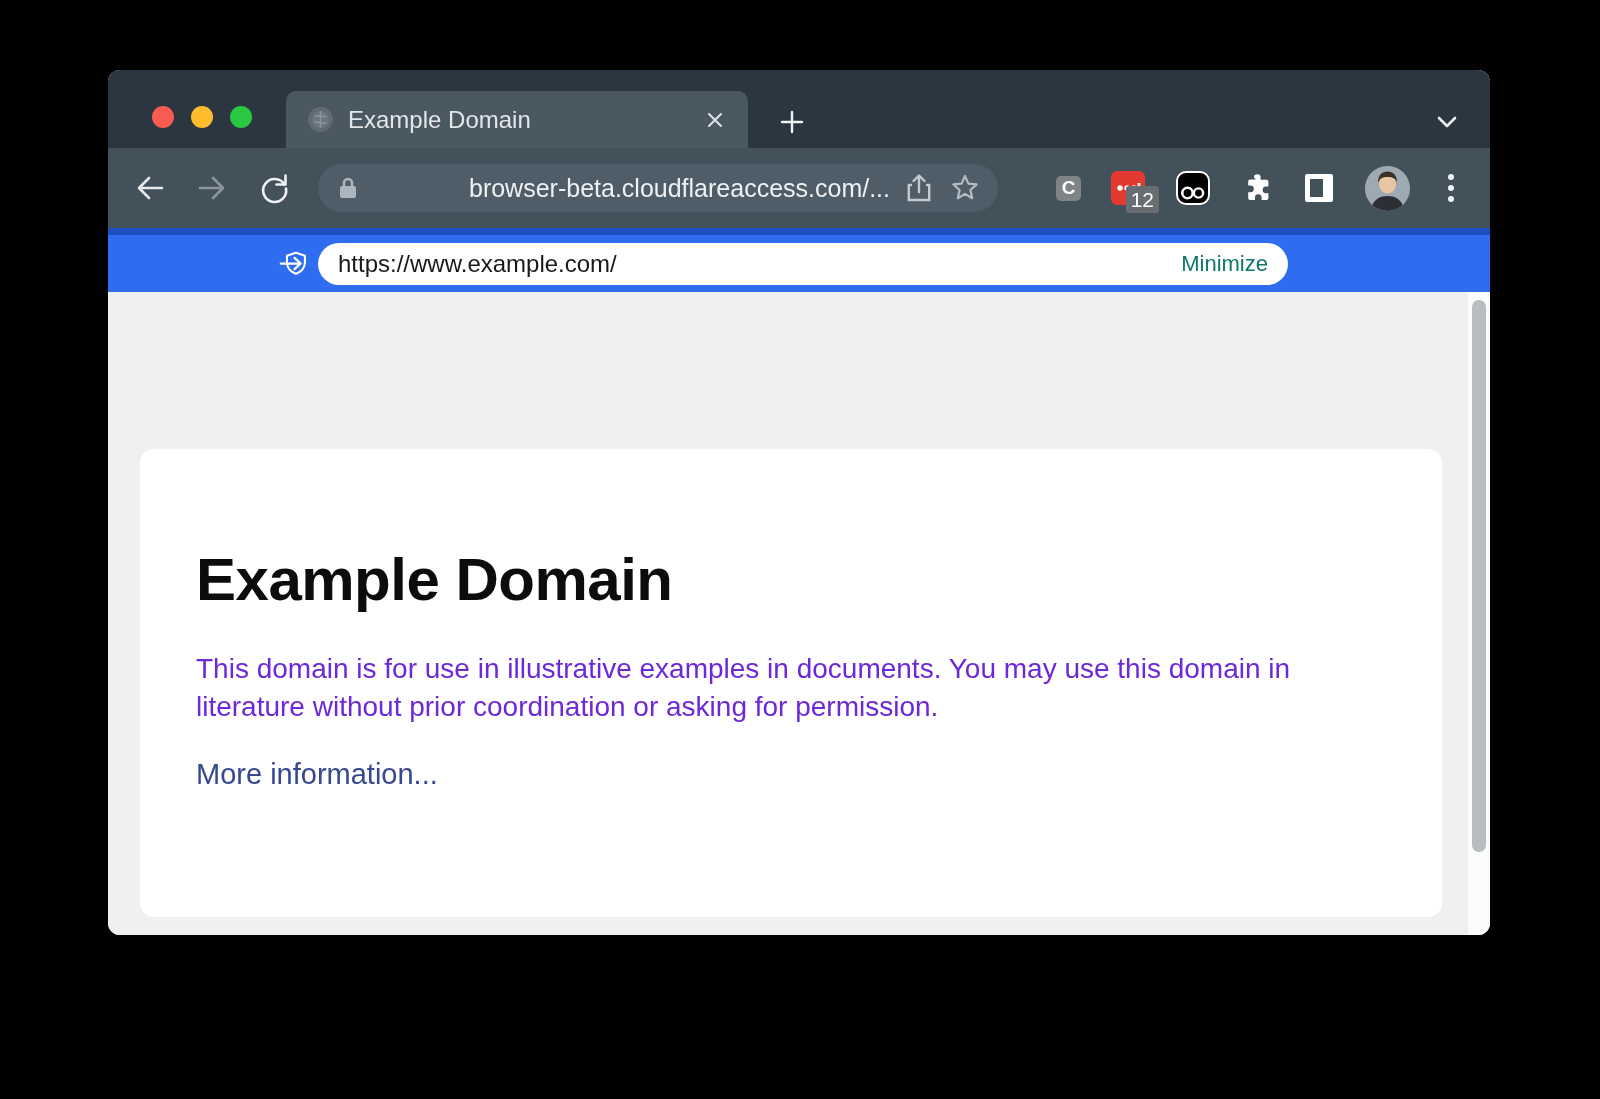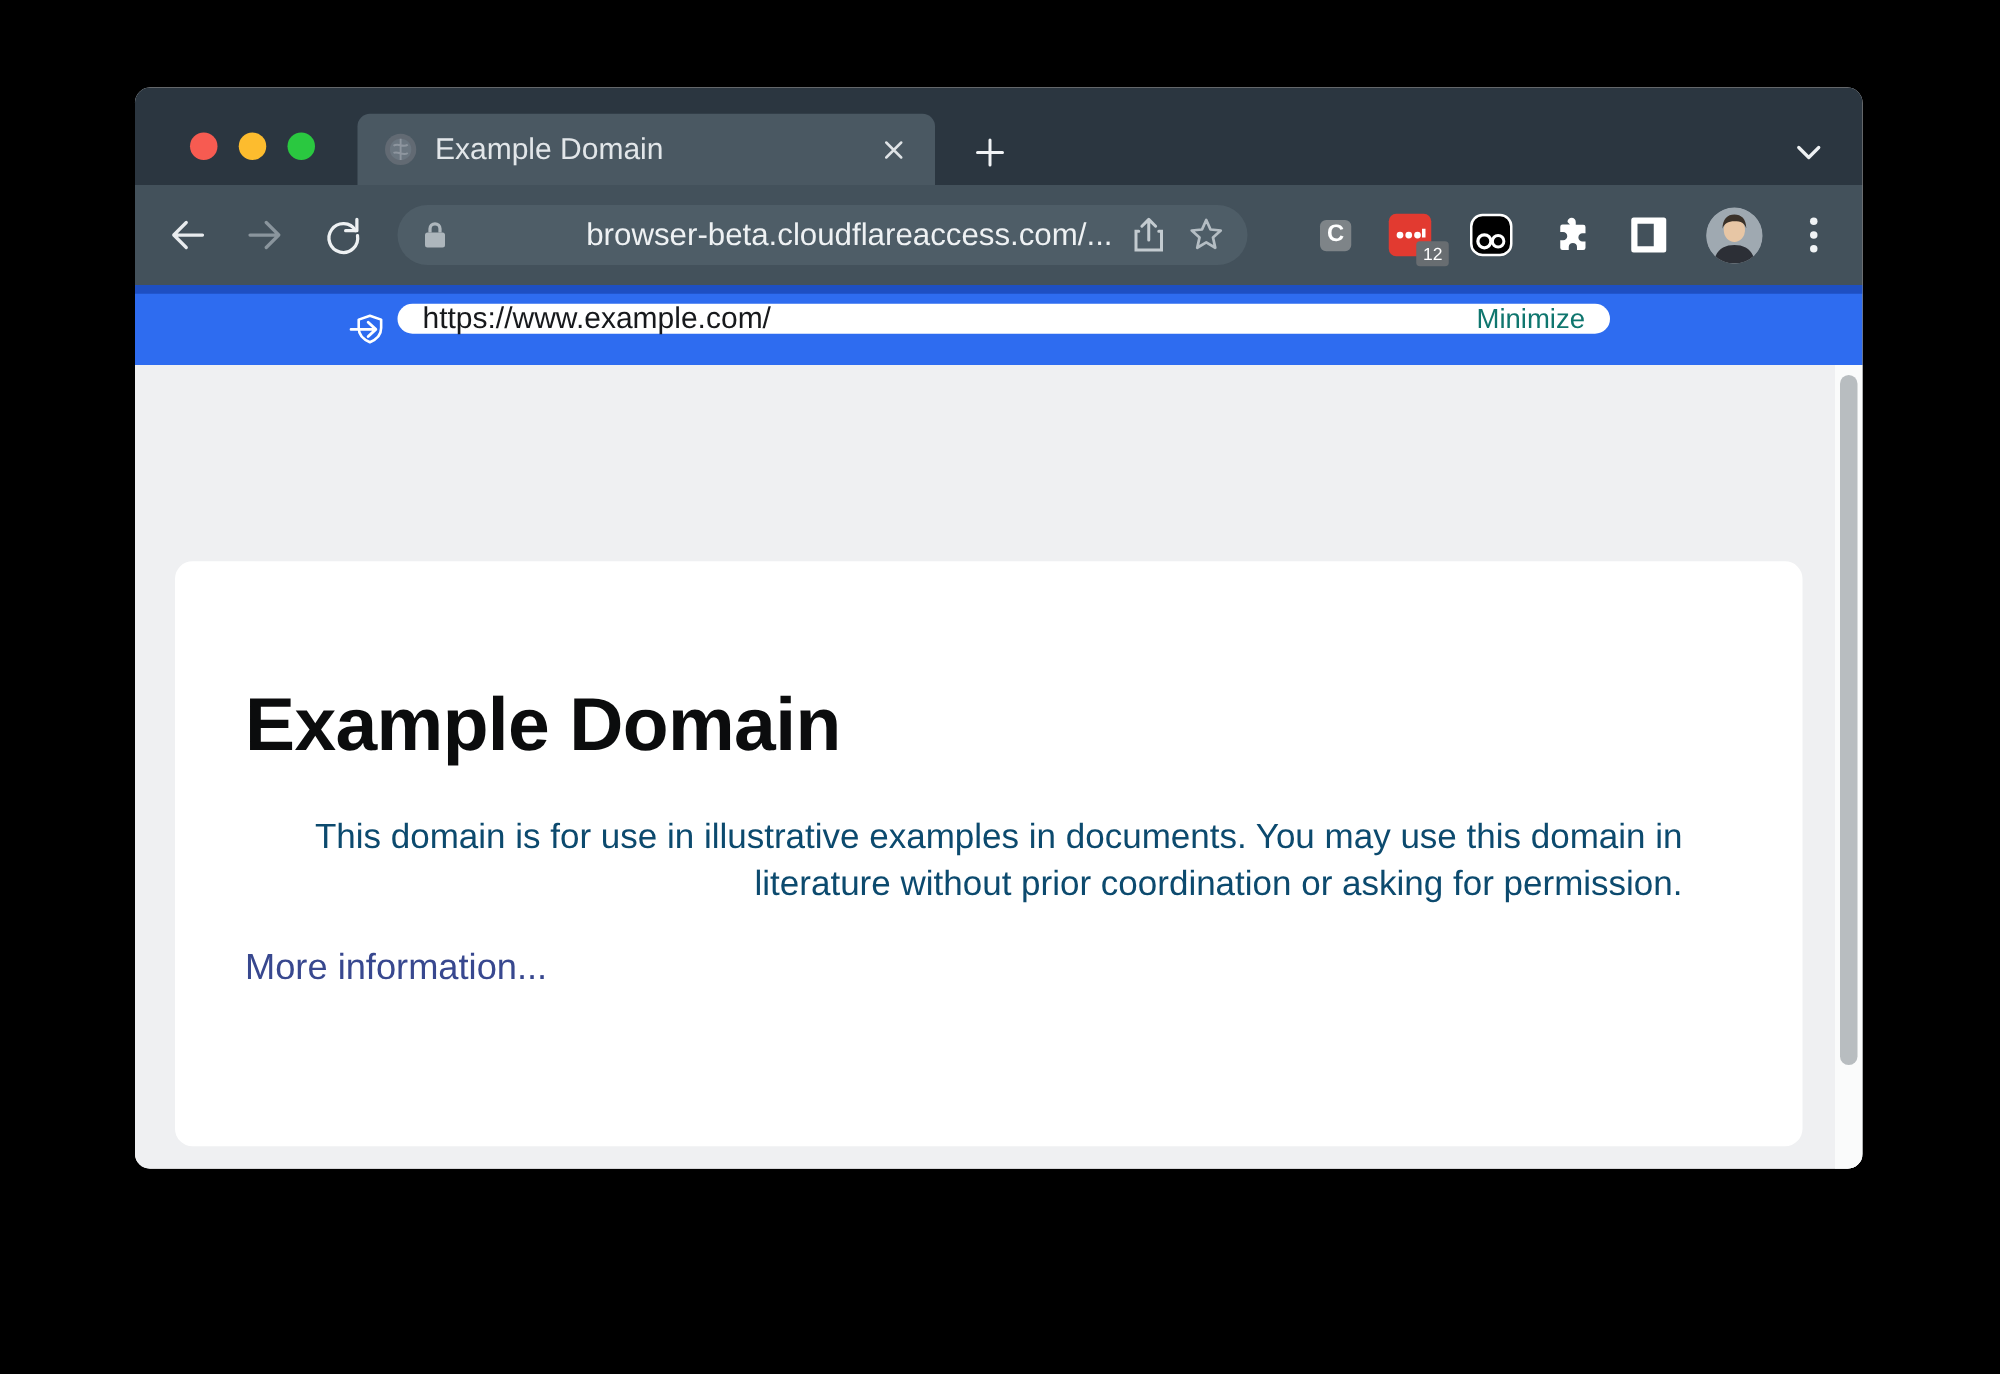--- a/index.html
+++ b/index.html
@@ -50,7 +50,7 @@
   .ext-red{width:34px;height:34px;border-radius:6px;background:#e23a30;
     display:flex;align-items:center;justify-content:center;}
   .badge{position:absolute;right:-14px;bottom:-8px;background:#686d71;color:#fff;
-    font-size:14px;line-height:1;padding:3px 5px;border-radius:3px;}
+    font-size:21px;line-height:1;padding:3px 5px;border-radius:3px;}
   .avatar{width:45px;height:45px;border-radius:50%;overflow:hidden;background:#96a0a9;}
   
   .bluebar{height:64px;background:#2e6cf0;border-top:7px solid #1e4fc2;box-sizing:border-box;

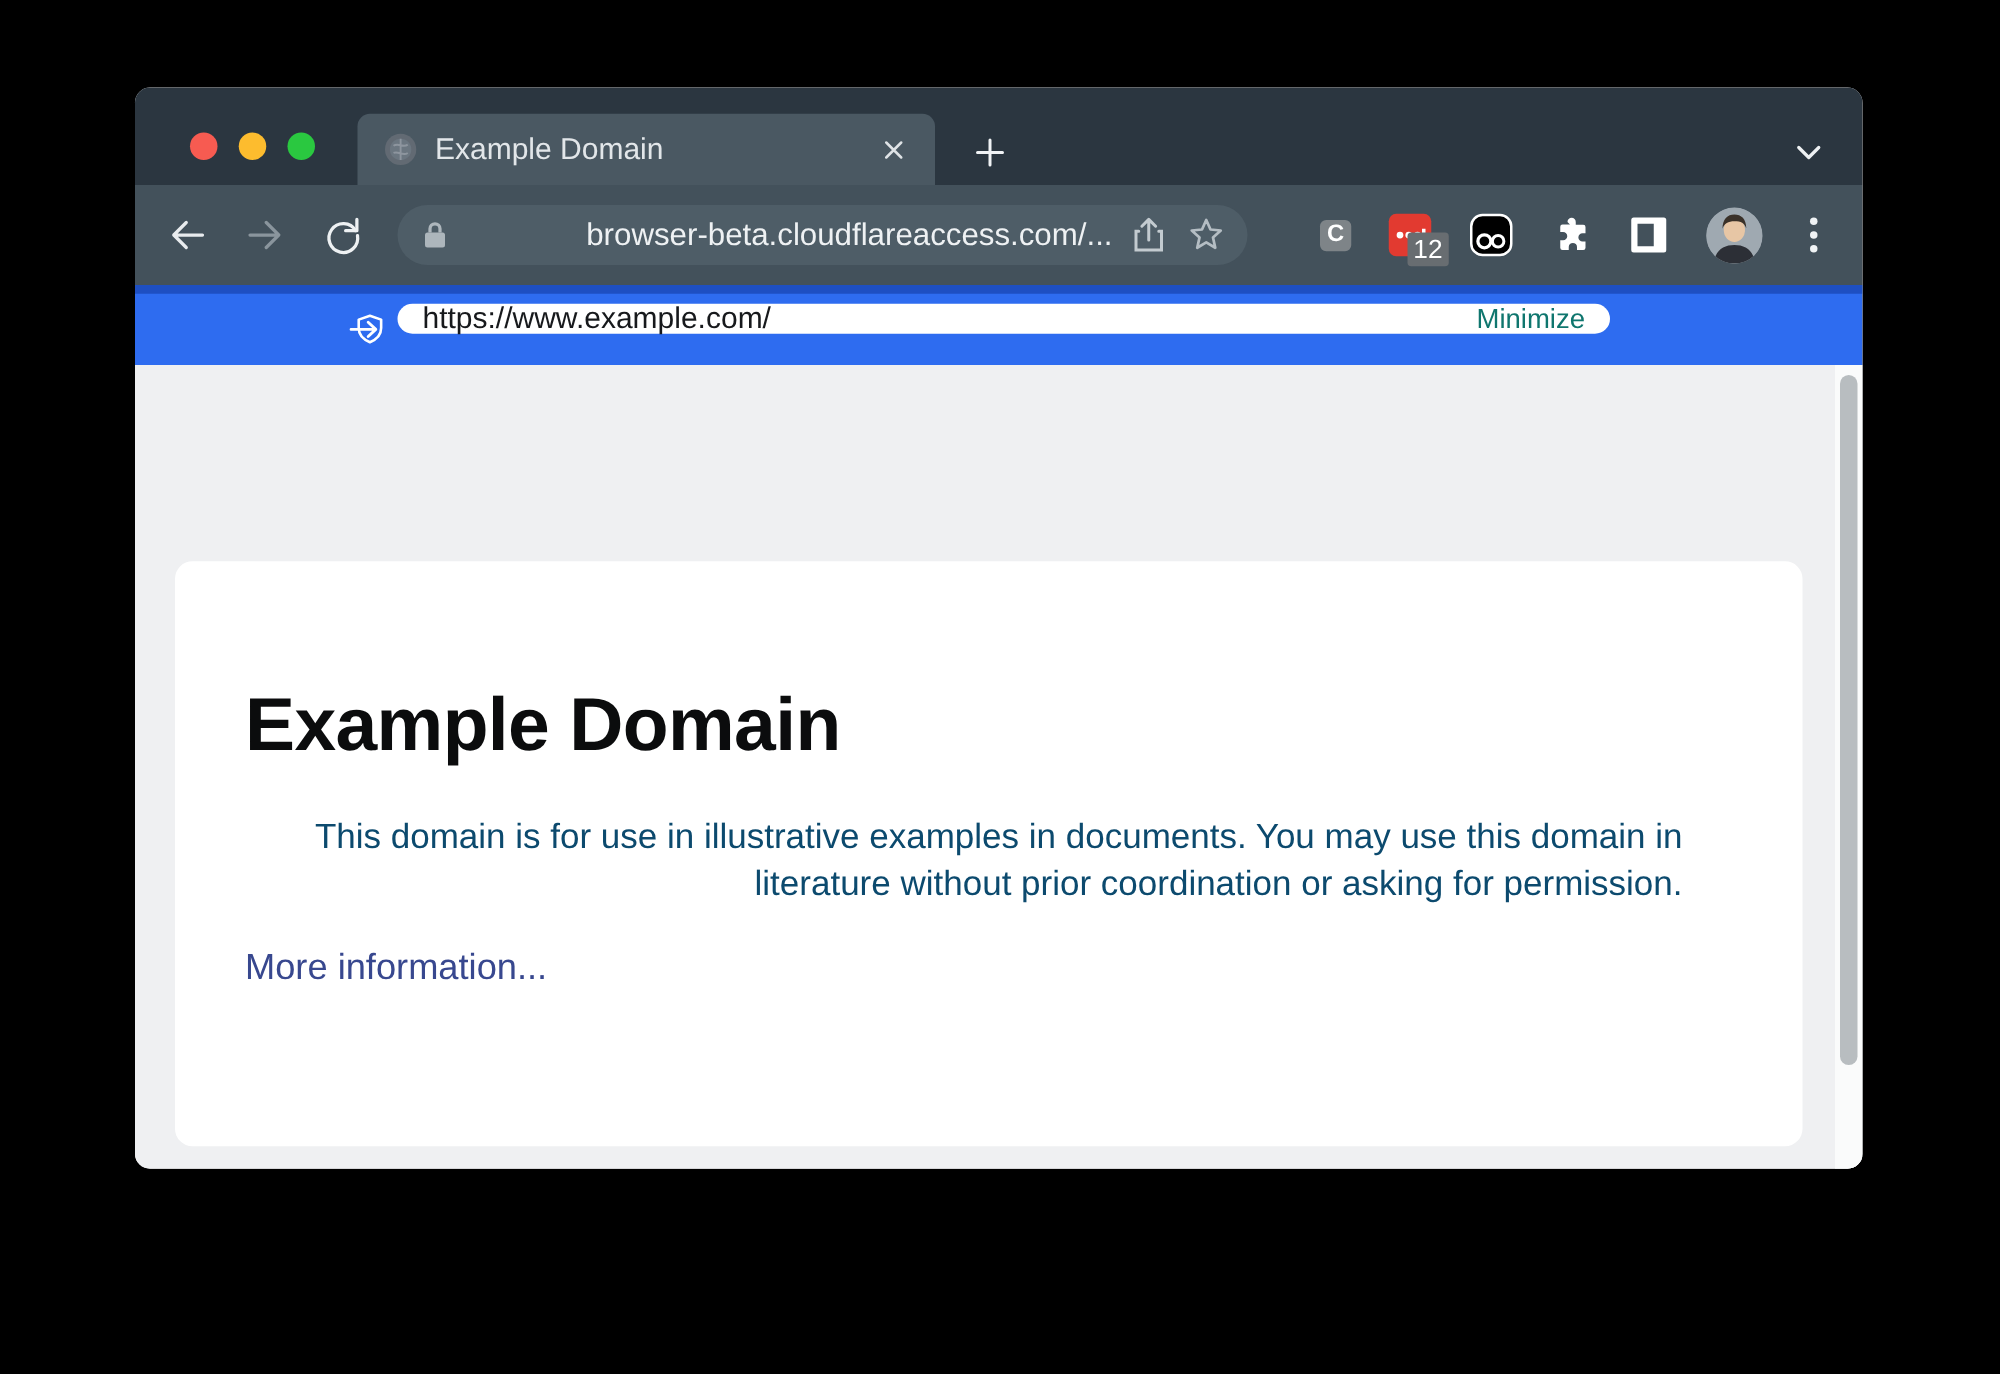--- a/index.html
+++ b/index.html
@@ -56,7 +56,7 @@
   .bluebar{height:64px;background:#2e6cf0;border-top:7px solid #1e4fc2;box-sizing:border-box;
     position:relative;display:flex;align-items:center;}
   .shield{position:absolute;left:170px;top:12px;width:34px;height:34px;}
-  .iso-pill{position:absolute;left:210px;top:8px;width:970px;height:24px;background:#fff;
+  .iso-pill{position:absolute;left:210px;top:8px;width:970px;height:42px;background:#fff;
     border-radius:21px;display:flex;align-items:center;padding:0 20px;box-sizing:border-box;}
   .iso-url{font-size:24px;color:#17191c;flex:1;white-space:nowrap;overflow:hidden;}
   .iso-min{font-size:22px;color:#0f766e;flex:0 0 auto;cursor:pointer;}

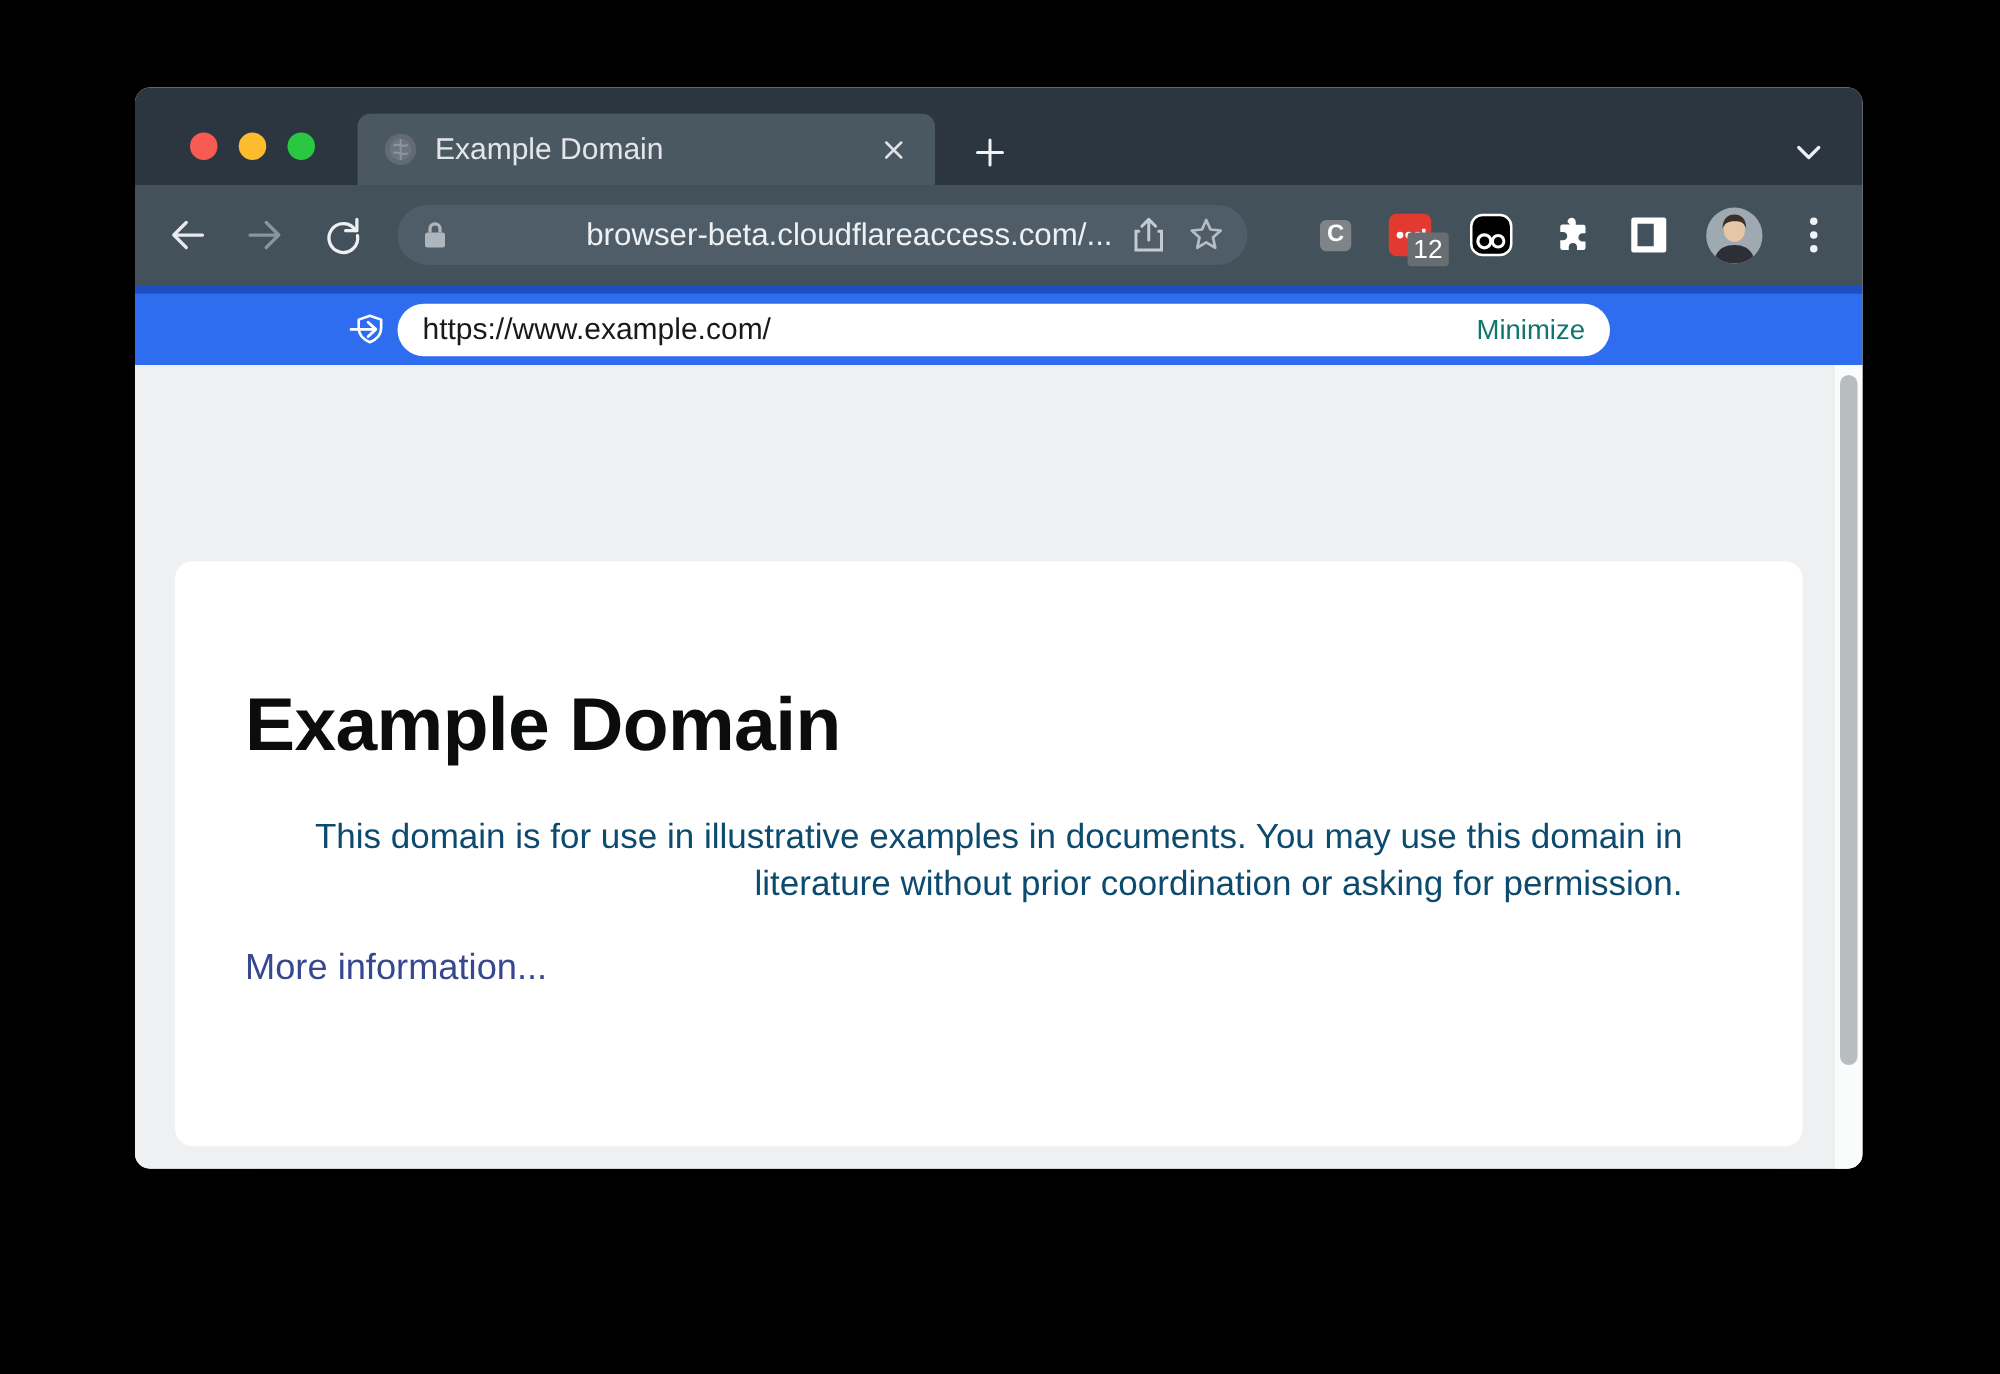--- a/index.html
+++ b/index.html
@@ -68,7 +68,7 @@
   .card{position:absolute;left:32px;top:157px;width:1302px;height:468px;background:#fff;
     border-radius:14px;box-sizing:border-box;padding:96px 60px 0 56px;}
   .card h1{margin:0;font-size:60px;font-weight:700;color:#0b0c0d;letter-spacing:-0.5px;}
-  .card p{margin:36px 0 0 0;font-size:28px;line-height:38px;color:#0c4a6e;max-width:1150px;text-align:right;}
+  .card p{margin:36px 0 0 0;font-size:28px;line-height:38px;color:#6d28d9;max-width:1150px;}
   .morelink{display:inline-block;margin-top:32px;font-size:29px;color:#38488f;
     text-decoration:none;cursor:pointer;}
   svg{display:block;}

